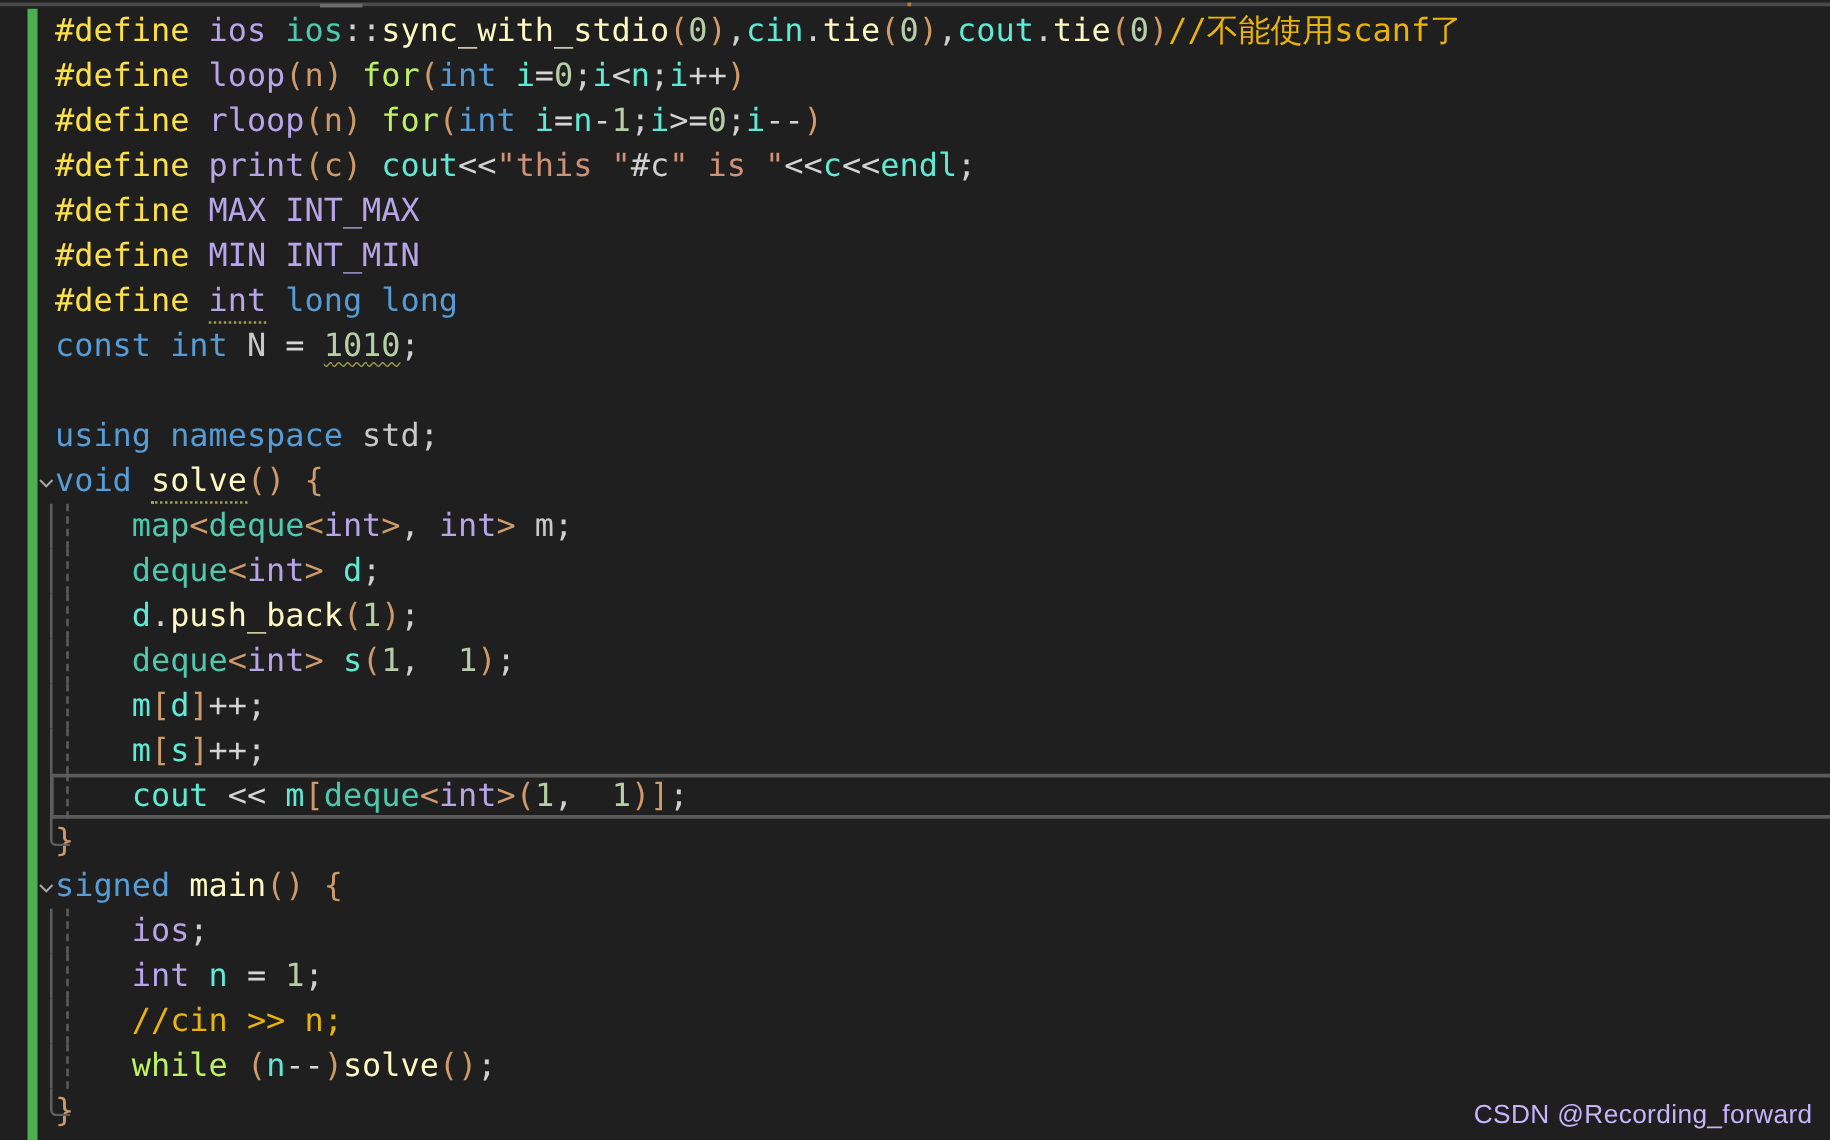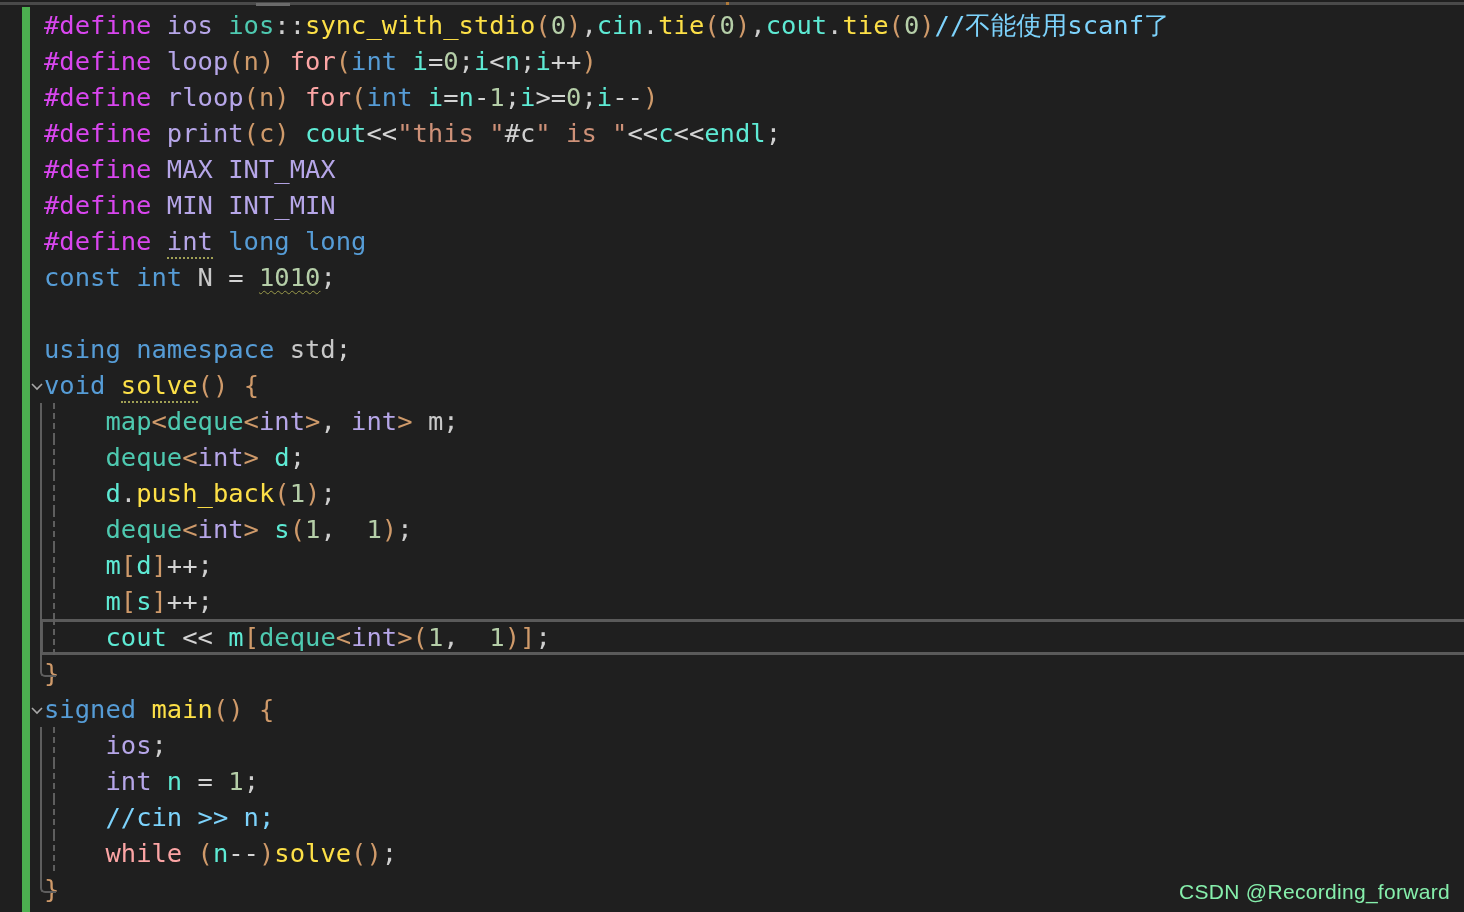--- a/index.html
+++ b/index.html
@@ -135,7 +135,7 @@
   }
 
   
-  .t-pp       { color: #d946ef; margin-top: 11px; }  
+  .t-pp       { color: #fde047; margin-top: 11px; }  
   .t-macro    { color: #b6a6e8; }  
   .t-ns       { color: #4ec9b0; }  
   .t-fn       { color: #fde047; margin-top: 21px; }  

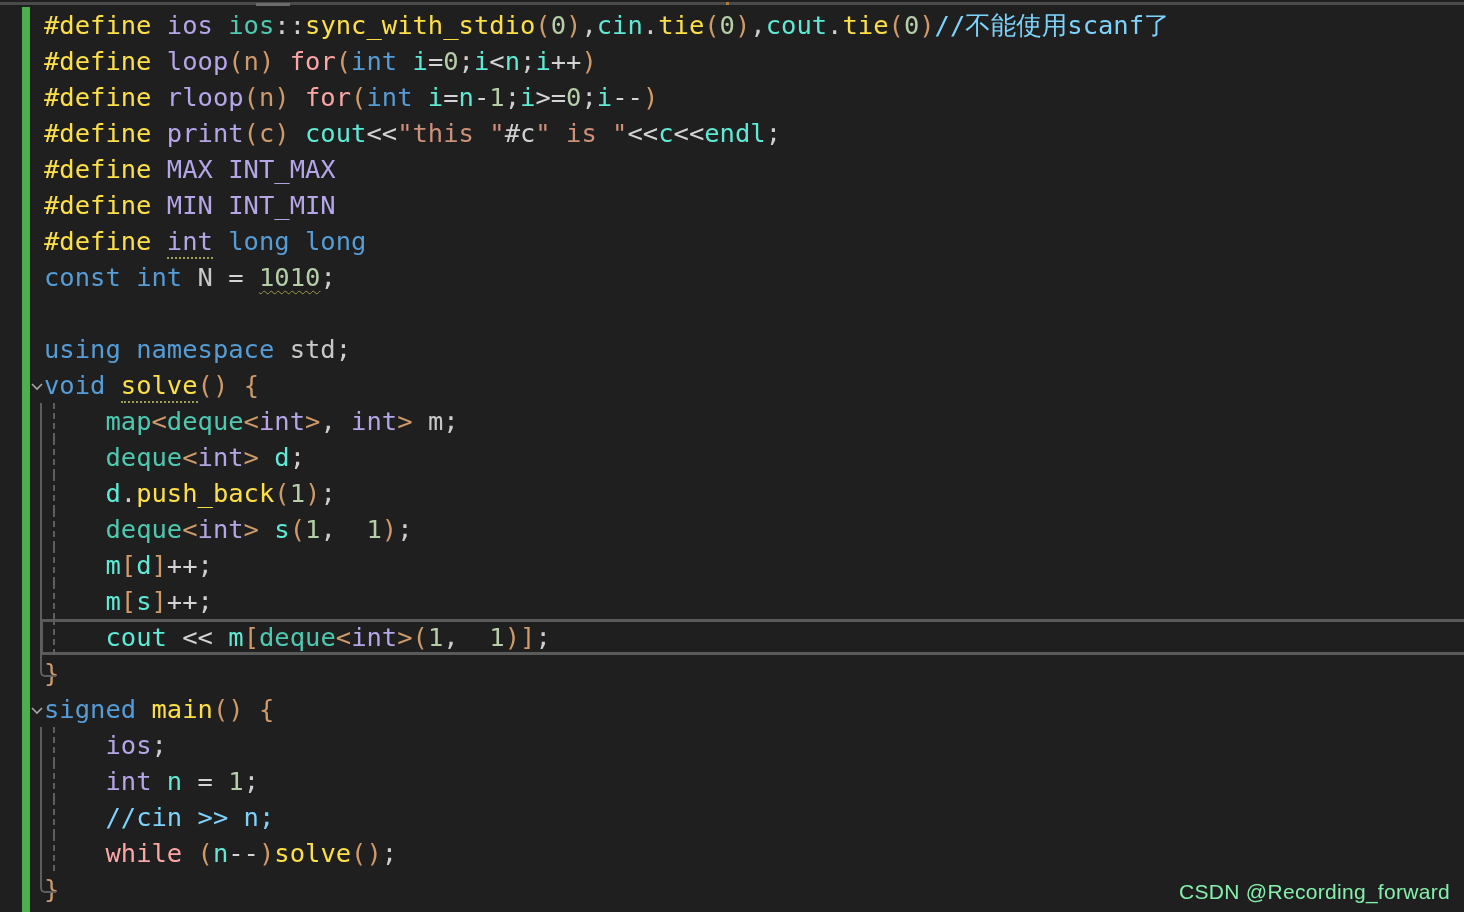--- a/index.html
+++ b/index.html
@@ -138,7 +138,7 @@
   .t-pp       { color: #fde047; margin-top: 11px; }  
   .t-macro    { color: #b6a6e8; }  
   .t-ns       { color: #4ec9b0; }  
-  .t-fn       { color: #fde047; margin-top: 21px; }  
+  .t-fn       { color: #fef9c3; margin-top: 21px; }  
   .t-kw       { color: #fca5a5; }  
   .t-type     { color: #569cd6; }  
   .t-num      { color: #b5cea8; }  

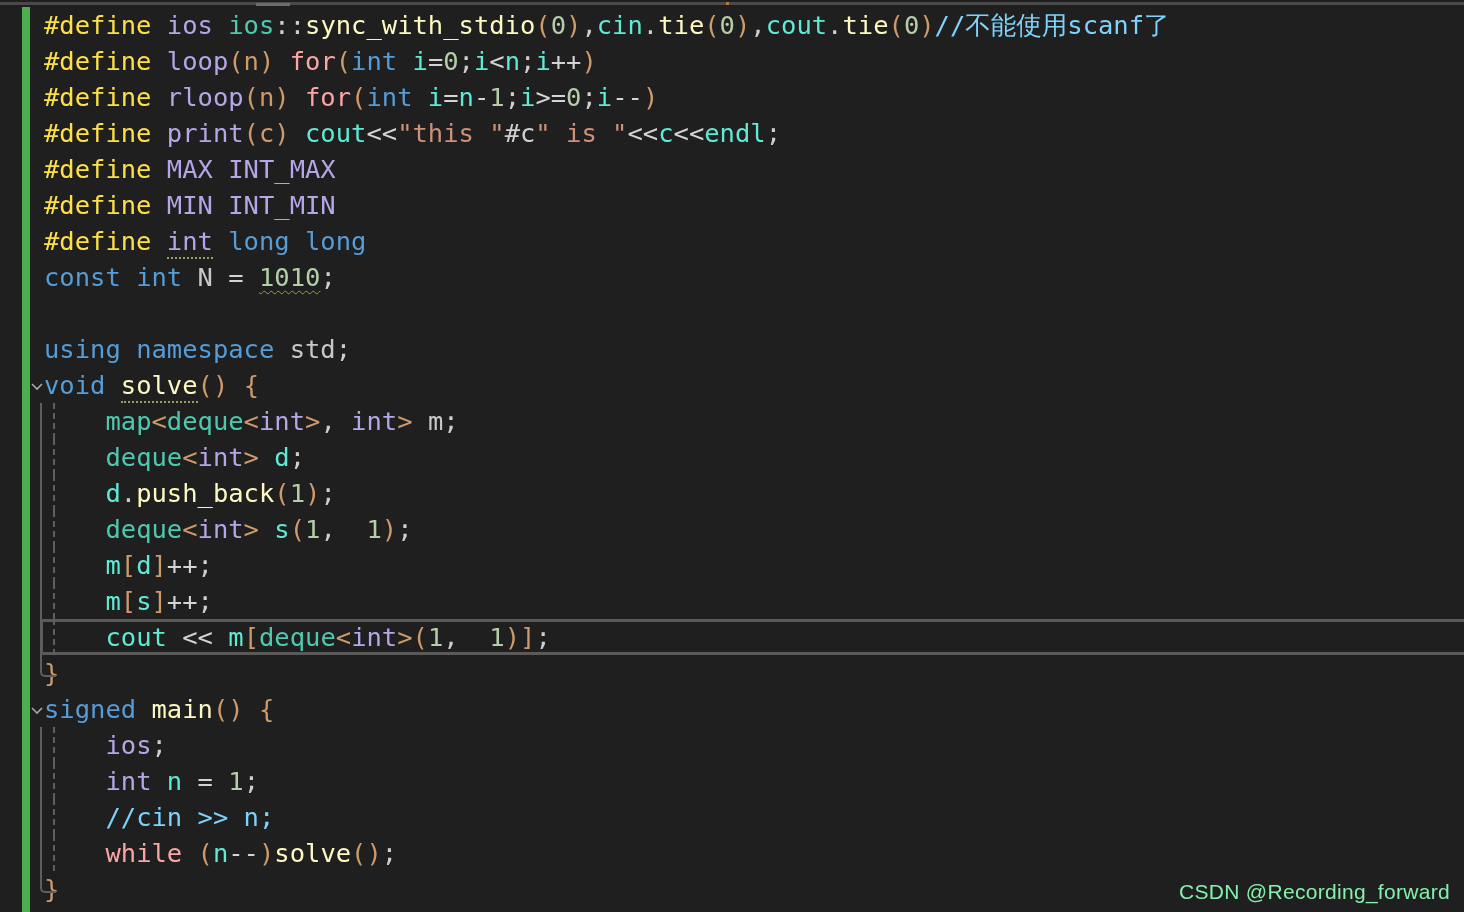--- a/index.html
+++ b/index.html
@@ -144,7 +144,7 @@
   .t-num      { color: #b5cea8; }  
   .t-str      { color: #ce9178; }  
   .t-var      { color: #5eead4; }  
-  .t-cmt      { color: #7dd3fc; text-align: center; }  
+  .t-cmt      { color: #eab308; text-align: center; }  
   .t-punc     { color: #cfcfcf; }  
   .t-op       { color: #d4d4d4; }  
   .t-const    { color: #c8c8c8; }  

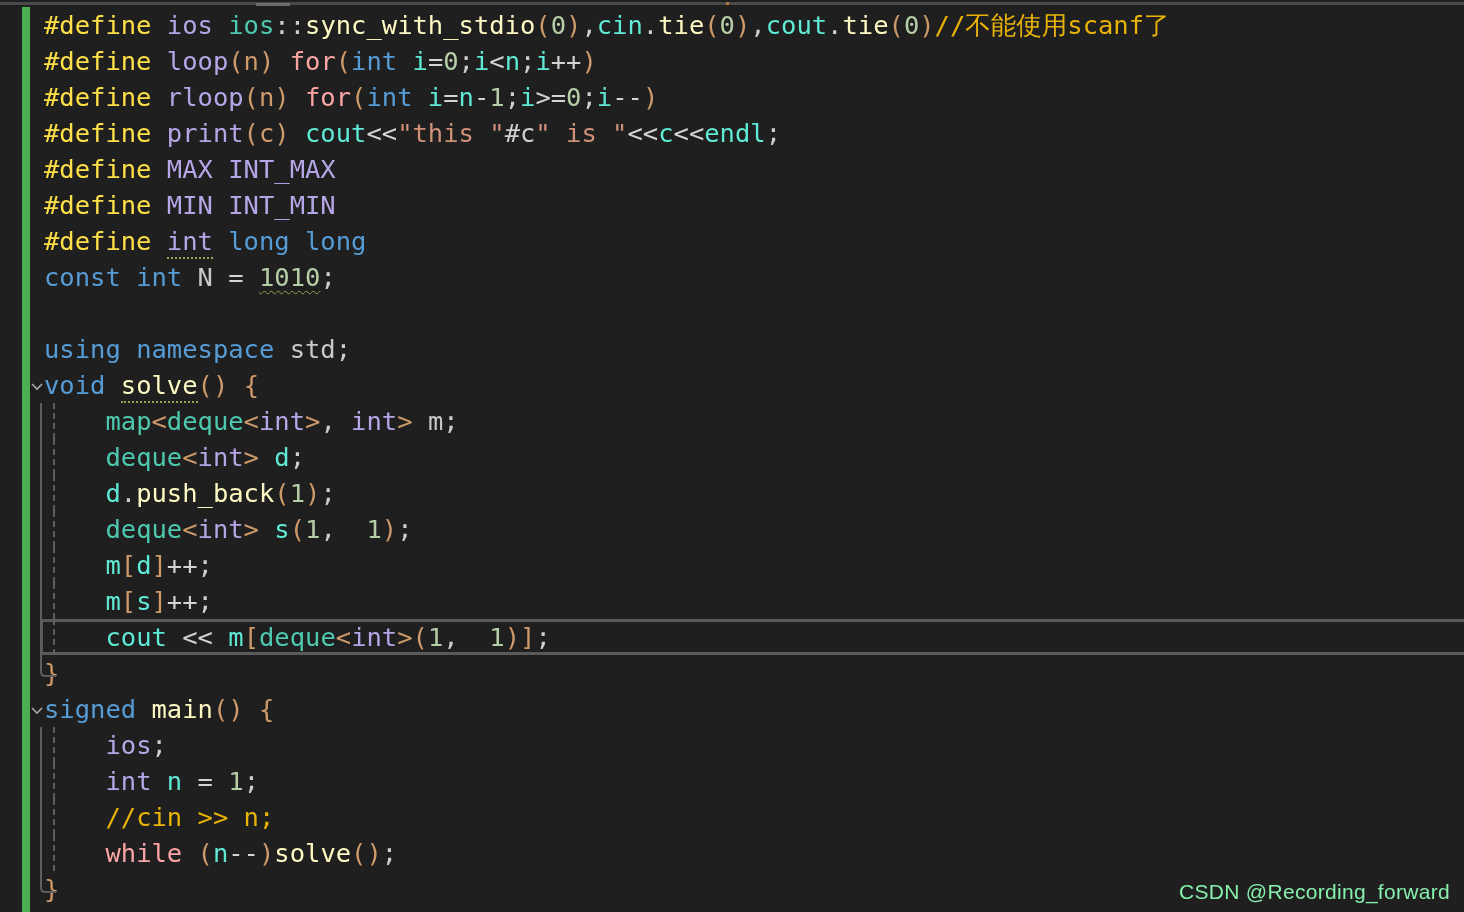--- a/index.html
+++ b/index.html
@@ -139,7 +139,7 @@
   .t-macro    { color: #b6a6e8; }  
   .t-ns       { color: #4ec9b0; }  
   .t-fn       { color: #fef9c3; margin-top: 21px; }  
-  .t-kw       { color: #fca5a5; }  
+  .t-kw       { color: #bef264; }  
   .t-type     { color: #569cd6; }  
   .t-num      { color: #b5cea8; }  
   .t-str      { color: #ce9178; }  

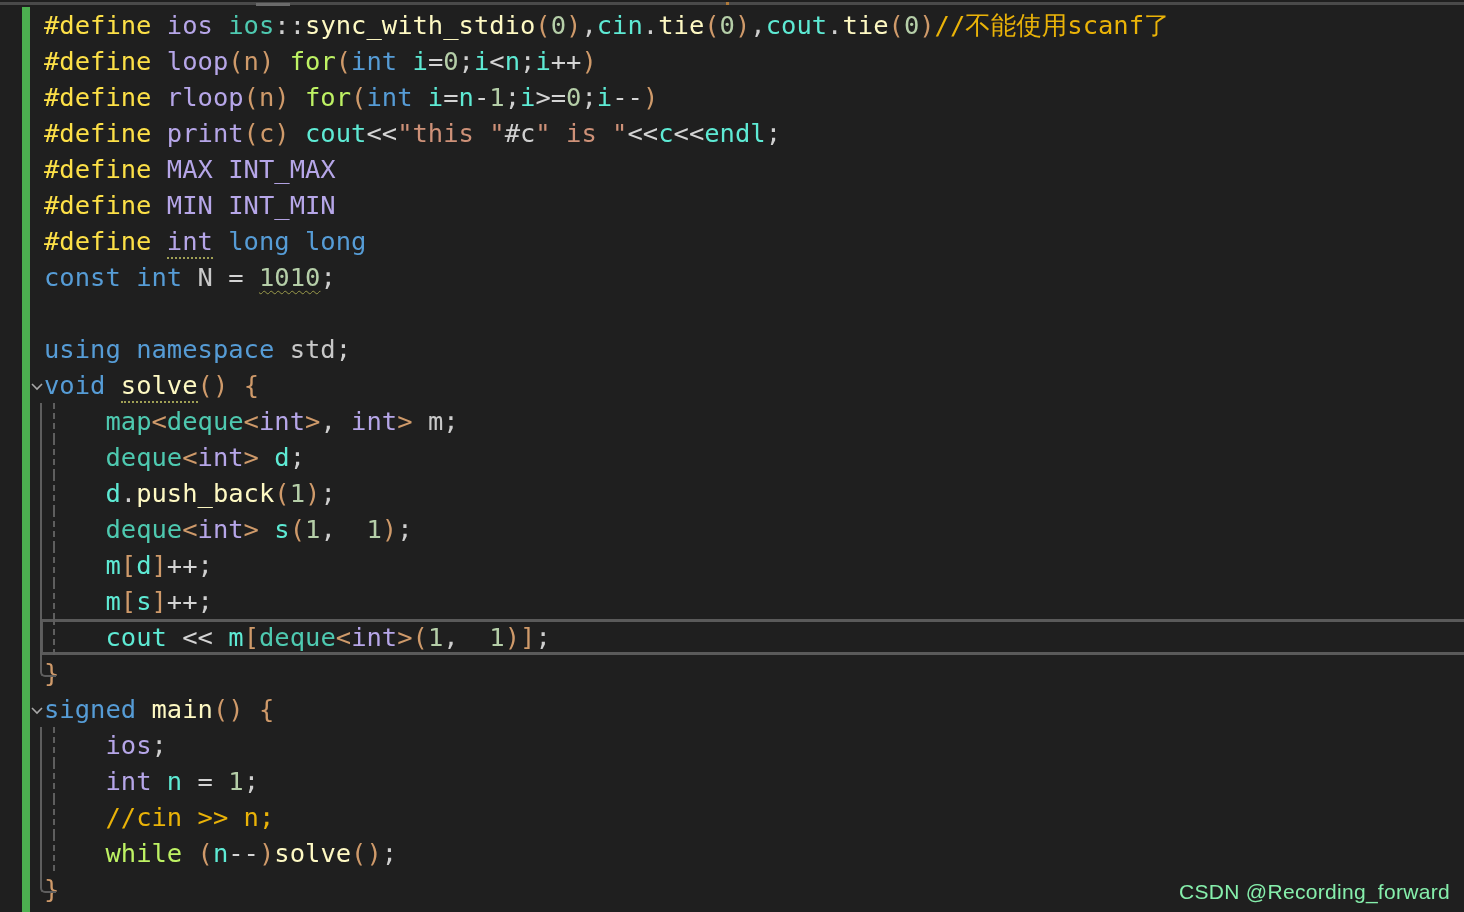--- a/index.html
+++ b/index.html
@@ -155,7 +155,7 @@
     position: absolute;
     right: 14px;
     bottom: 8px;
-    color: #86efac;
+    color: #c4b5fd;
     font-family: "Liberation Sans", "DejaVu Sans", sans-serif;
     font-size: 21px;
     letter-spacing: 0.3px;

